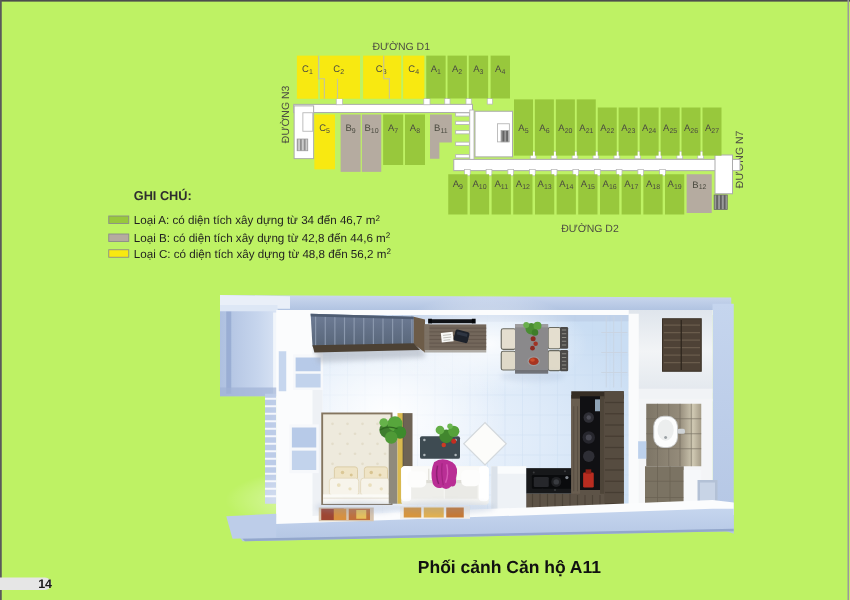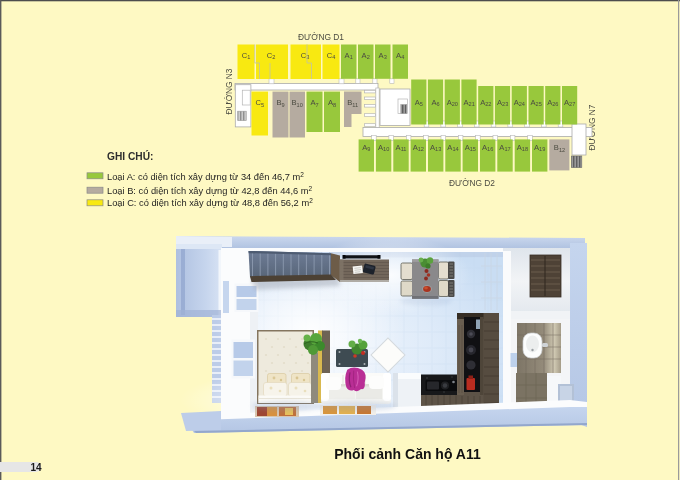--- a/index.html
+++ b/index.html
@@ -3,7 +3,7 @@
 <meta charset="utf-8">
 <style>
 html,body{margin:0;padding:0;background:#fff;}
-#page{position:relative;width:680px;height:480px;background:#fef9c3;overflow:hidden;font-family:"Liberation Sans",sans-serif;}
+#page{position:relative;width:680px;height:480px;background:#bef264;overflow:hidden;font-family:"Liberation Sans",sans-serif;}
 svg{position:absolute;left:0;top:0;}
 .blk{font-family:"Liberation Sans",sans-serif;font-size:7.6px;fill:#4b4b40;}
 .sub{font-size:5.6px;}

